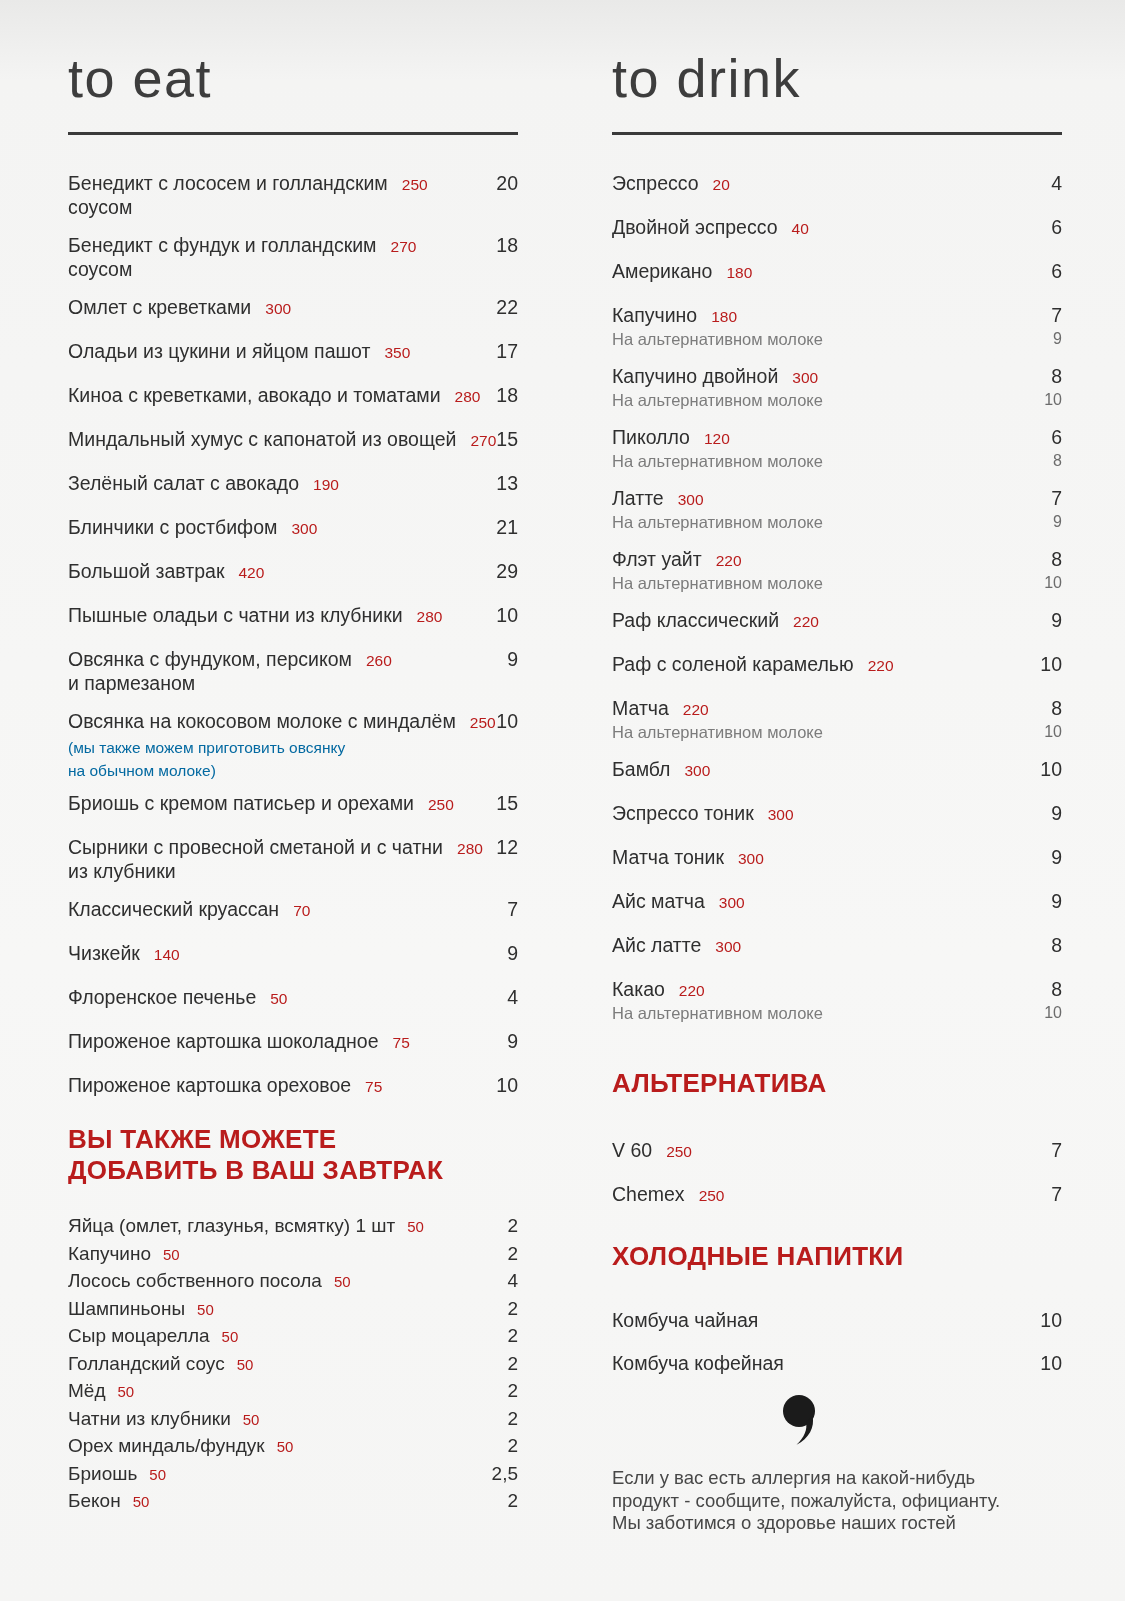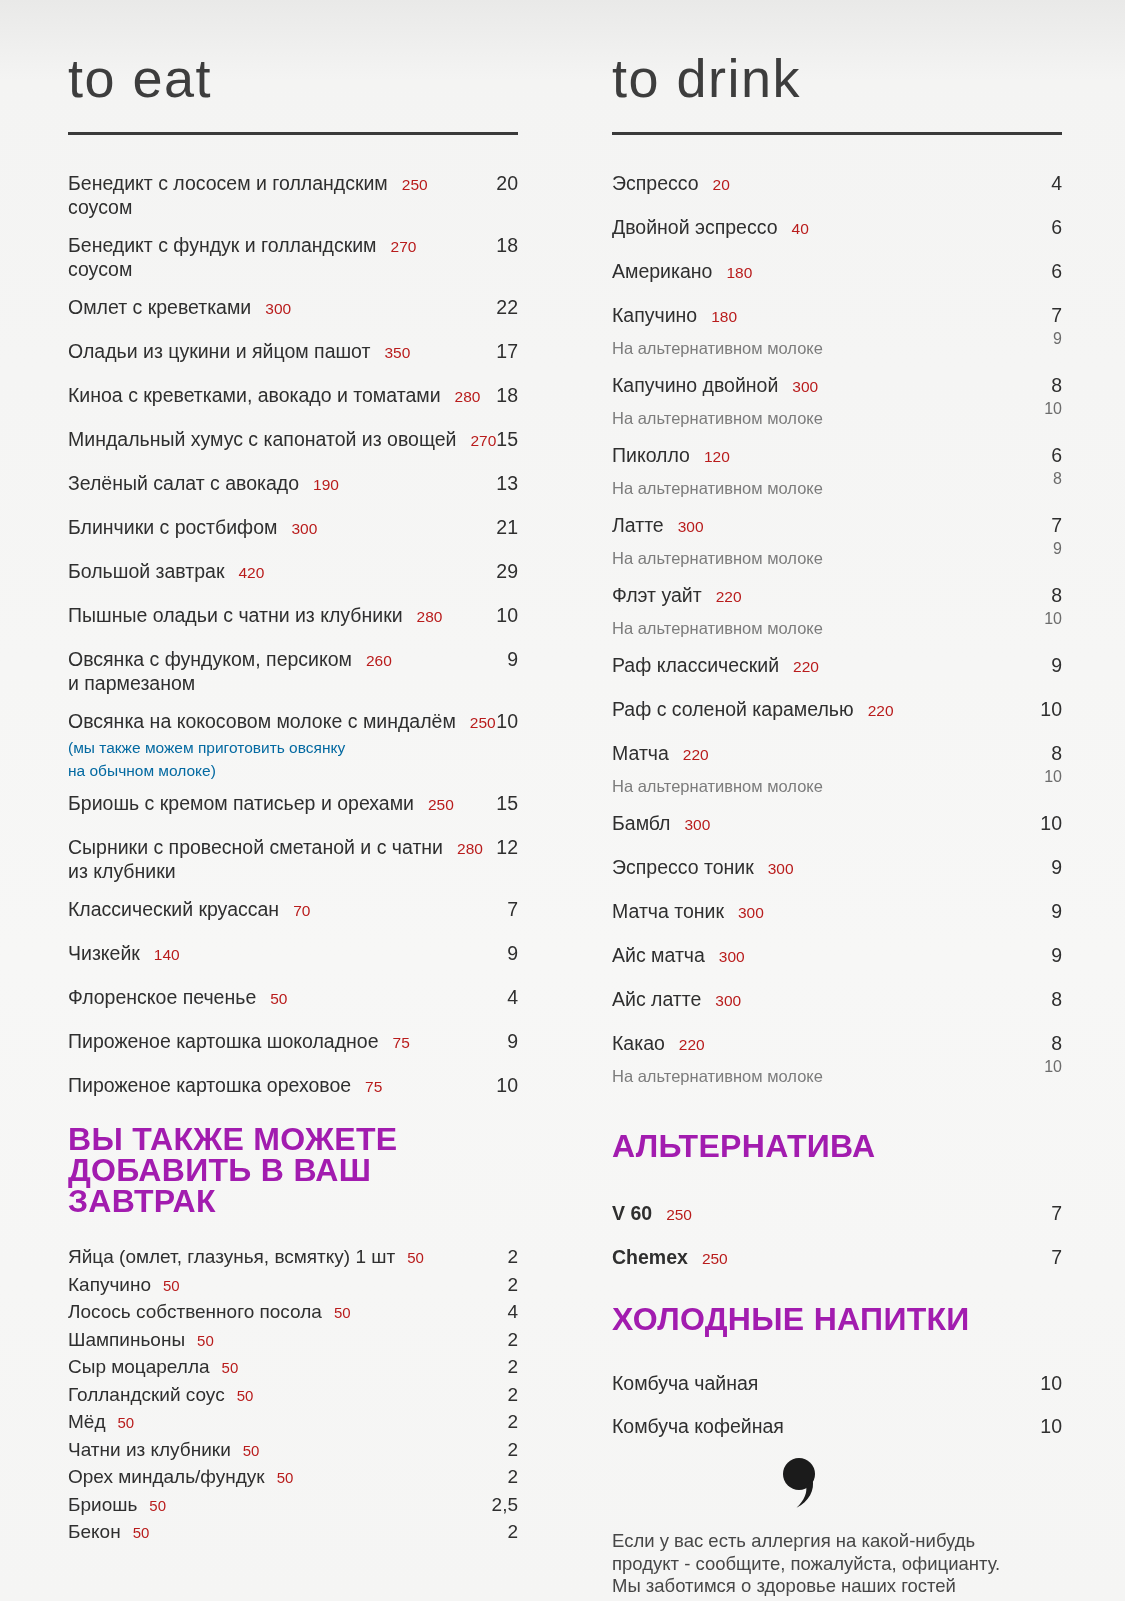--- a/index.html
+++ b/index.html
@@ -30,7 +30,7 @@
   .line2{font-size:19.5px;font-weight:500;line-height:23px;color:#2f2f2f;}
   .bold .line .nm{font-weight:700;text-align:right;}
   .note{font-size:15.5px;color:#0369a1;line-height:19px;margin-top:4px;}
-  .alt-label{font-size:16.5px;color:#7c7c7c;line-height:22px;margin-top:9px;}
+  .alt-label{font-size:16.5px;color:#7c7c7c;line-height:22px;margin-top:0;}
   .price{font-size:19.5px;font-weight:500;line-height:23px;color:#2f2f2f;}
   .price-alt{font-size:16px;color:#6c6c6c;line-height:22px;margin-top:1px;}
   .section-heading{

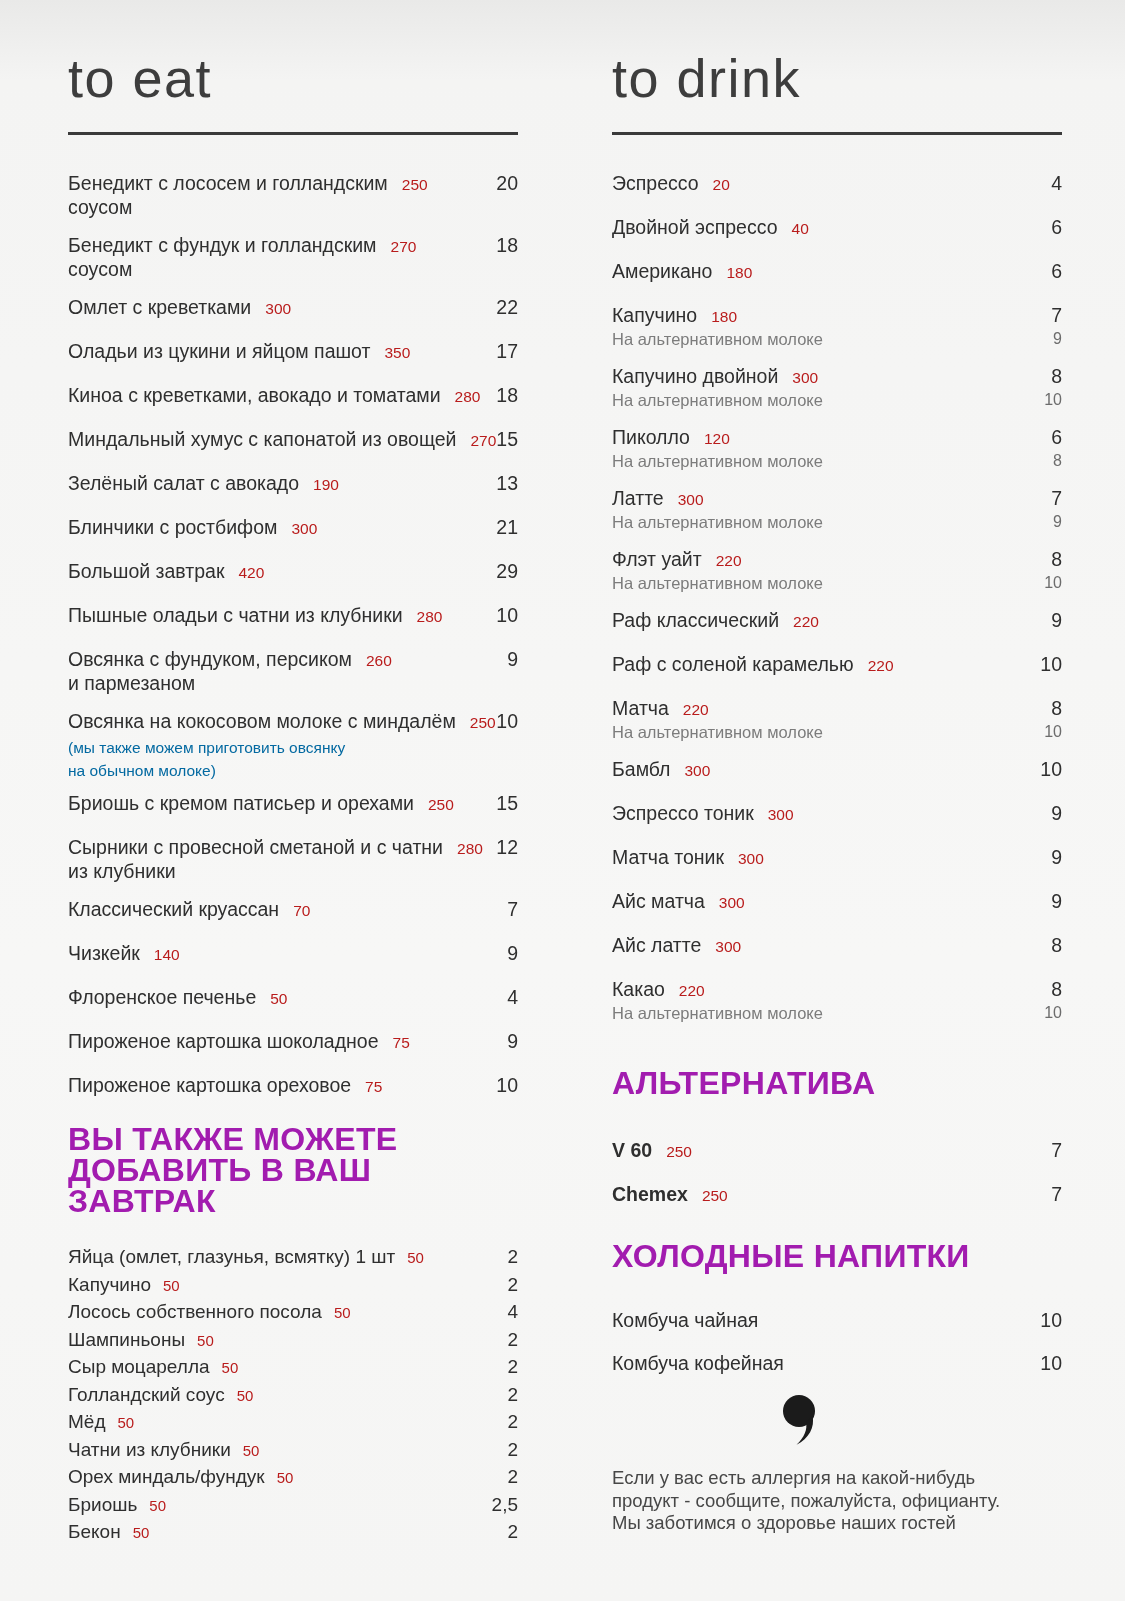--- a/index.html
+++ b/index.html
@@ -34,7 +34,7 @@
   .price{font-size:19.5px;font-weight:500;line-height:23px;color:#2f2f2f;}
   .price-alt{font-size:16px;color:#6c6c6c;line-height:22px;margin-top:1px;}
   .section-heading{
-    font-size:32px;font-weight:700;color:#a21caf;
+    font-size:26px;font-weight:700;color:#b91c1c;
     line-height:31px;letter-spacing:0.3px;margin:26px 0 27px;
   }
   .section-heading.alt-h{margin:44px 0 40px;}

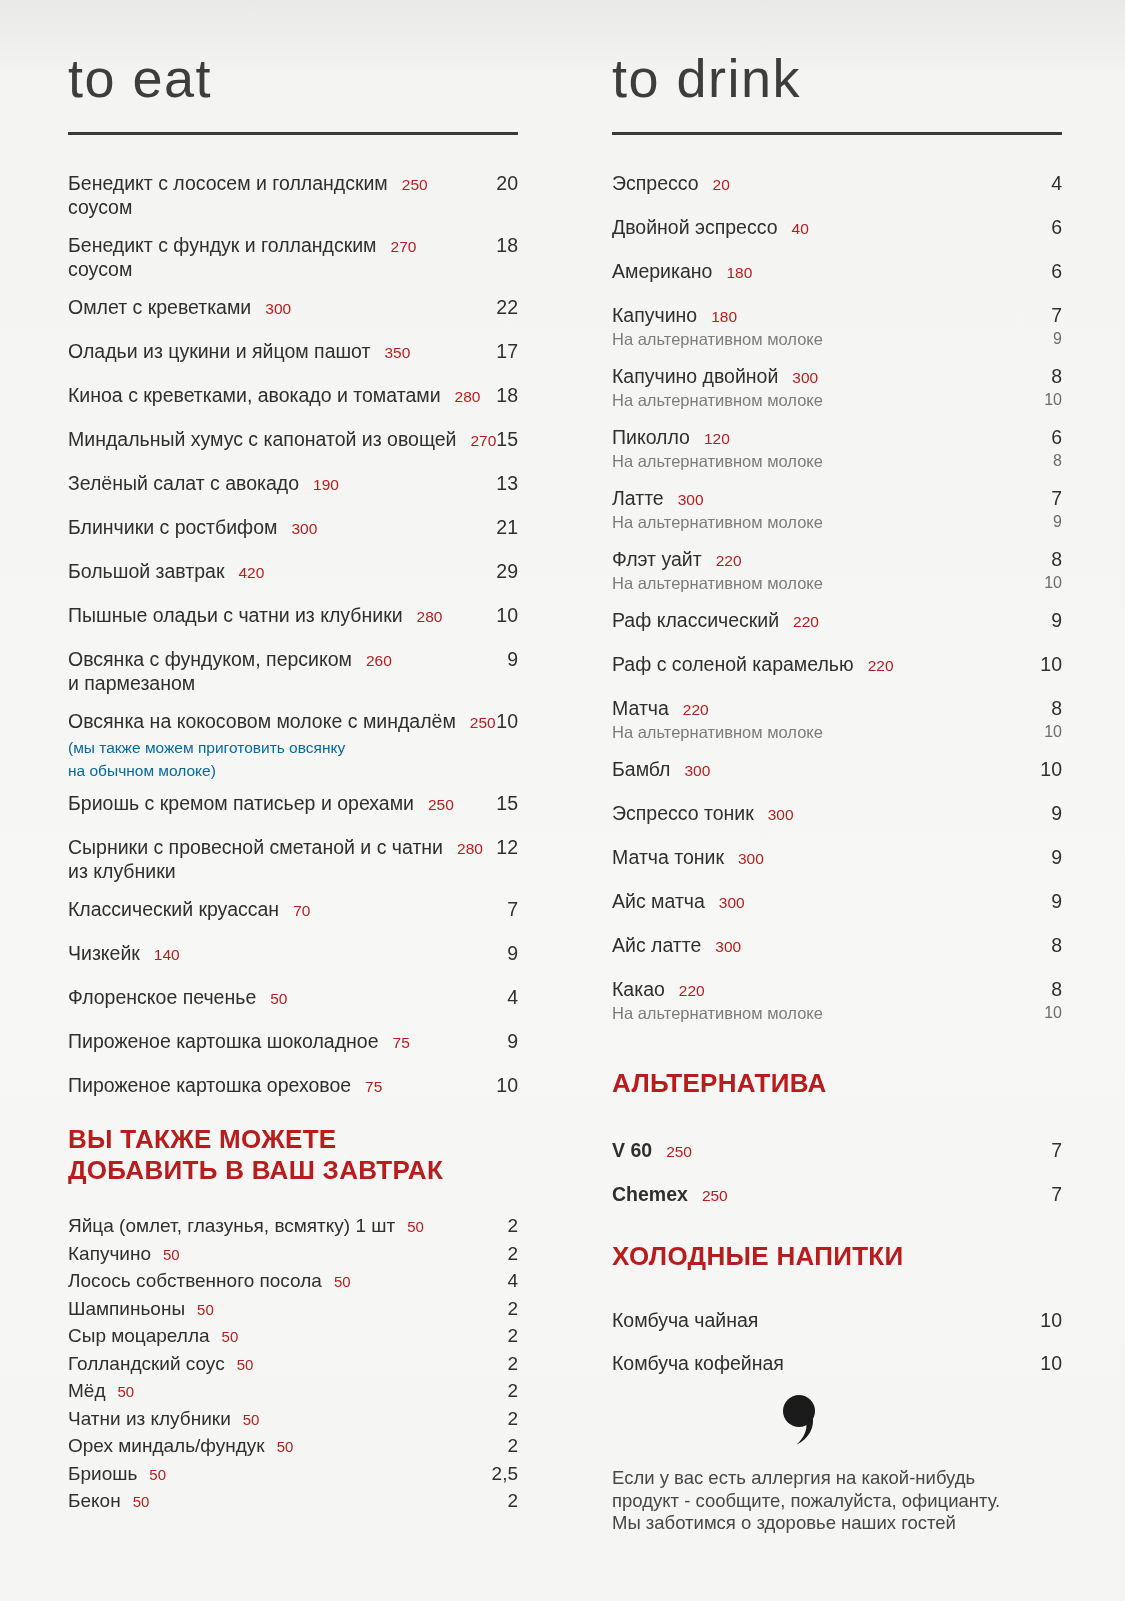--- a/index.html
+++ b/index.html
@@ -28,7 +28,7 @@
   .line{font-size:19.5px;font-weight:500;line-height:23px;color:#2f2f2f;white-space:nowrap;}
   .line .wt{font-size:15.5px;font-weight:400;color:#b91c1c;margin-left:14px;}
   .line2{font-size:19.5px;font-weight:500;line-height:23px;color:#2f2f2f;}
-  .bold .line .nm{font-weight:700;text-align:right;}
+  .bold .line .nm{font-weight:400;text-align:right;}
   .note{font-size:15.5px;color:#0369a1;line-height:19px;margin-top:4px;}
   .alt-label{font-size:16.5px;color:#7c7c7c;line-height:22px;margin-top:0;}
   .price{font-size:19.5px;font-weight:500;line-height:23px;color:#2f2f2f;}

